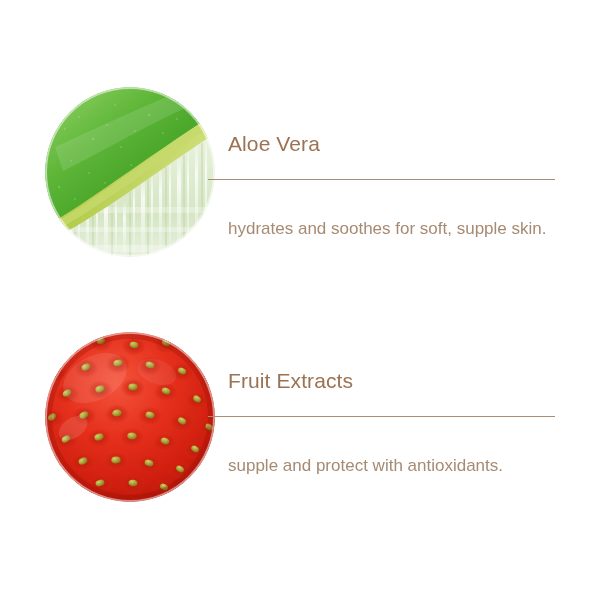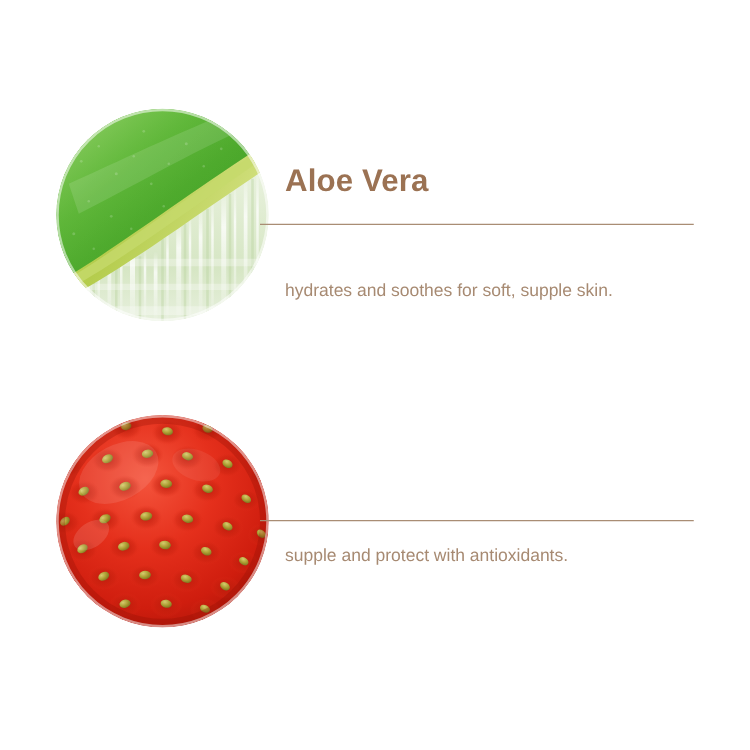--- a/index.html
+++ b/index.html
@@ -46,8 +46,8 @@
   }
   .feature-title {
     margin: 0;
-    font-size: 25px;
-    font-weight: bold;
+    font-size: 21px;
+    font-weight: normal;
     letter-spacing: 0.1px;
     color: #9b7253;
     line-height: 1;

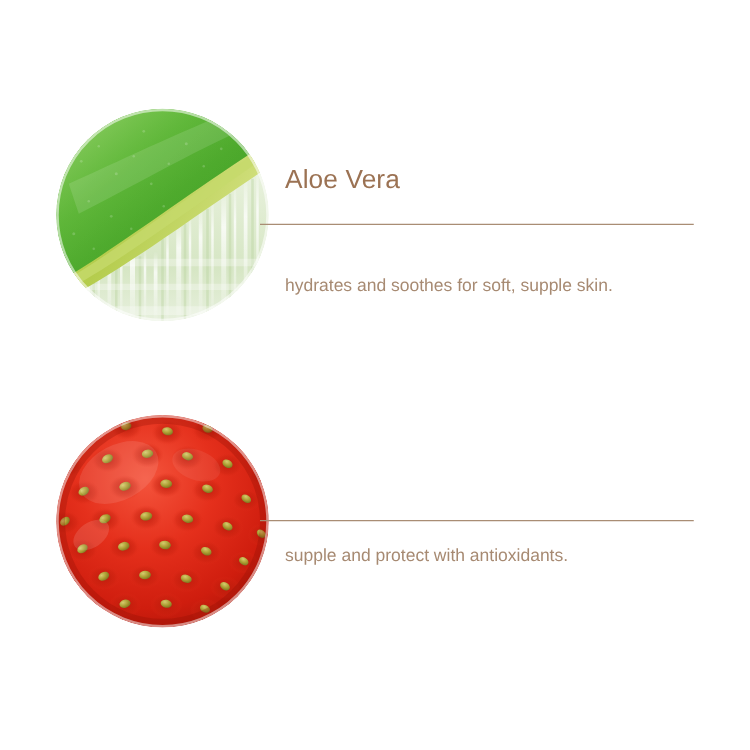--- a/index.html
+++ b/index.html
@@ -63,7 +63,7 @@
   #divider-fruit { top: 84px; }
   .feature-desc {
     margin: 0;
-    font-size: 14px;
+    font-size: 17px;
     line-height: 25px;
     color: #a78a72;
     font-weight: normal;

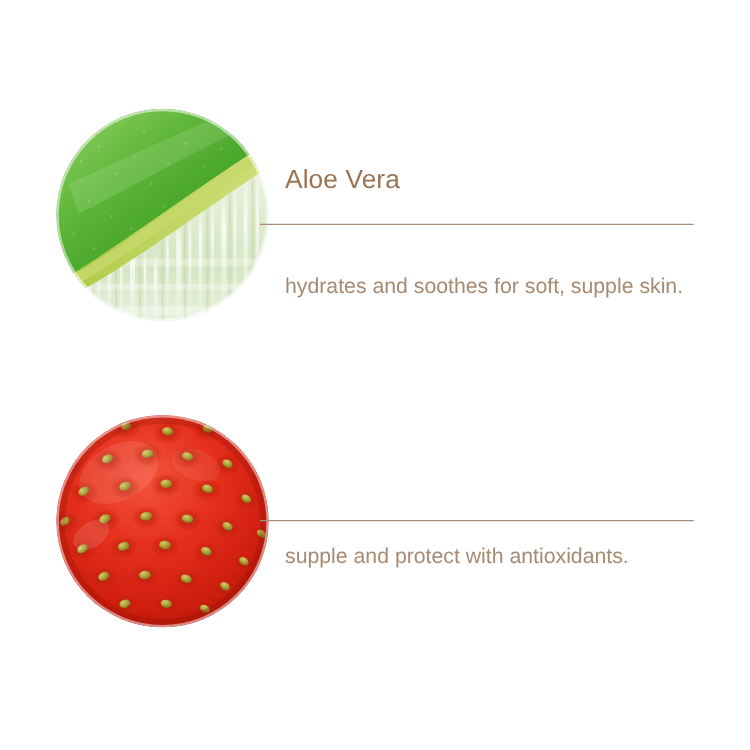--- a/index.html
+++ b/index.html
@@ -394,6 +394,7 @@
   <div class="divider" id="divider-fruit"></div>
 
   <div class="text-col">
+    <h2 class="feature-title">Fruit Extracts</h2>
     <p class="feature-desc">supple and protect with antioxidants.</p>
   </div>
 </section>

